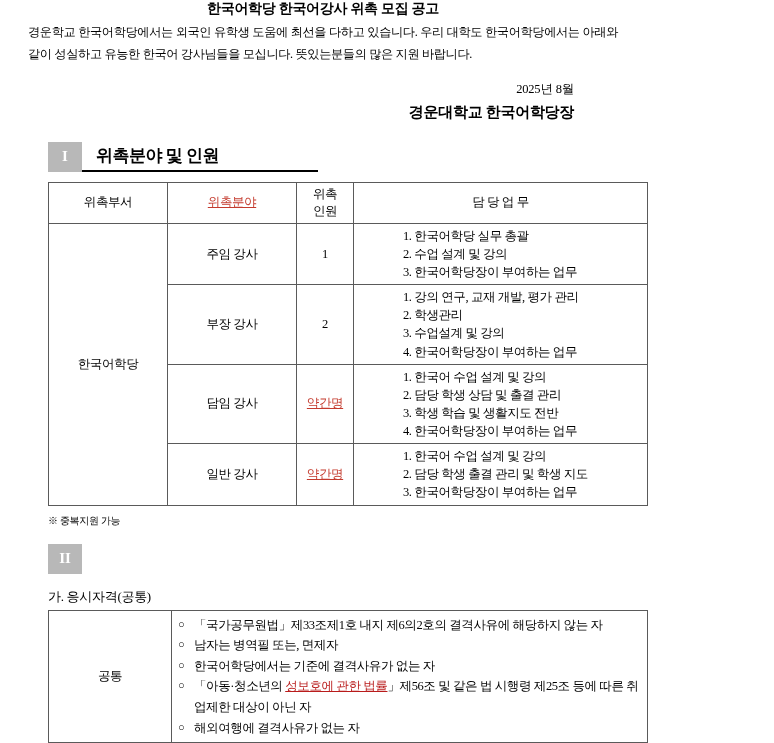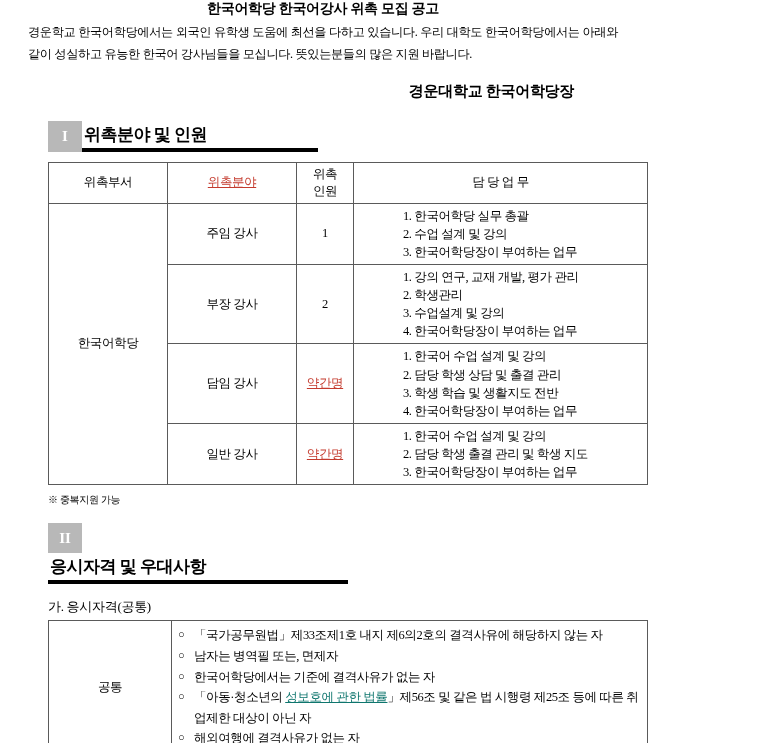--- a/index.html
+++ b/index.html
@@ -169,6 +169,7 @@
   <div class="intro">경운학교 한국어학당에서는 외국인 유학생 도움에 최선을 다하고 있습니다. 우리 대학도 한국어학당에서는 아래와 같이 성실하고 유능한 한국어 강사님들을 모십니다. 뜻있는분들의 많은 지원 바랍니다.</div>
 
   <div class="date-block">
+    <div class="date-line">2025년 8월</div>
     <div class="org-line">경운대학교 한국어학당장</div>
   </div>
 

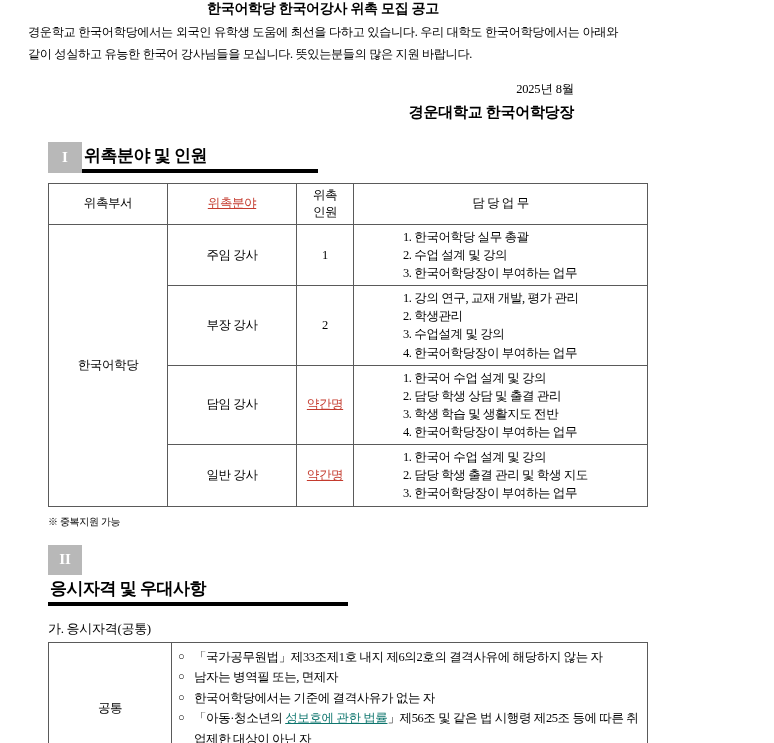--- a/index.html
+++ b/index.html
@@ -78,8 +78,8 @@
     font-size: 17px;
     font-weight: bold;
     letter-spacing: -0.5px;
-    padding: 2px 0 2px 2px;
-    border-bottom: 4px solid #000000;
+    padding: 2px 0 2px 14px;
+    border-bottom: 2px solid #000000;
     display: flex;
     align-items: center;
     font-family: Liberation Serif, serif;

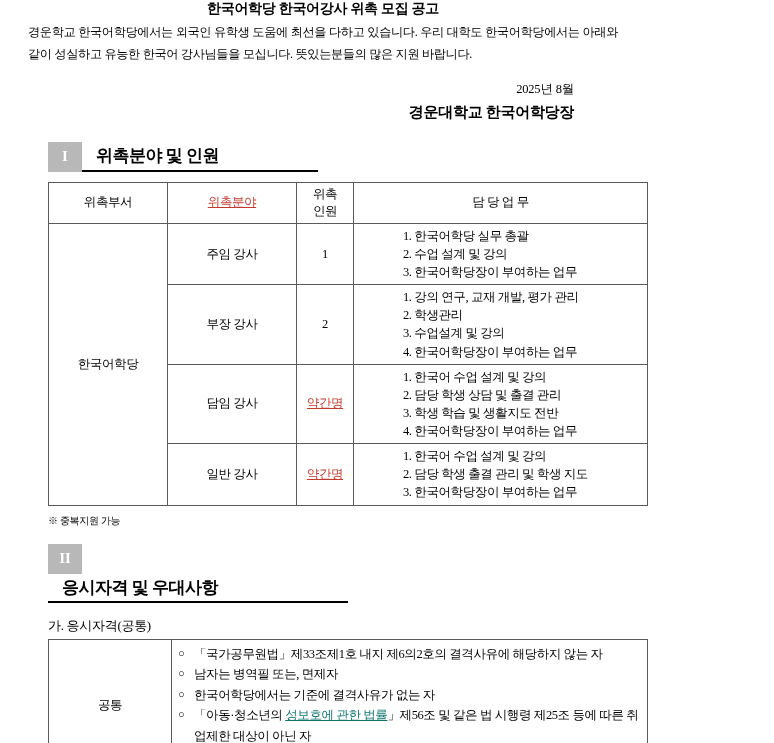--- a/index.html
+++ b/index.html
@@ -239,7 +239,6 @@
 
   <div class="section-head wide">
     <div class="section-num">II</div>
-    <div class="section-title">응시자격 및 우대사항</div>
   </div>
 
   <div class="sub-label">가. 응시자격(공통)</div>

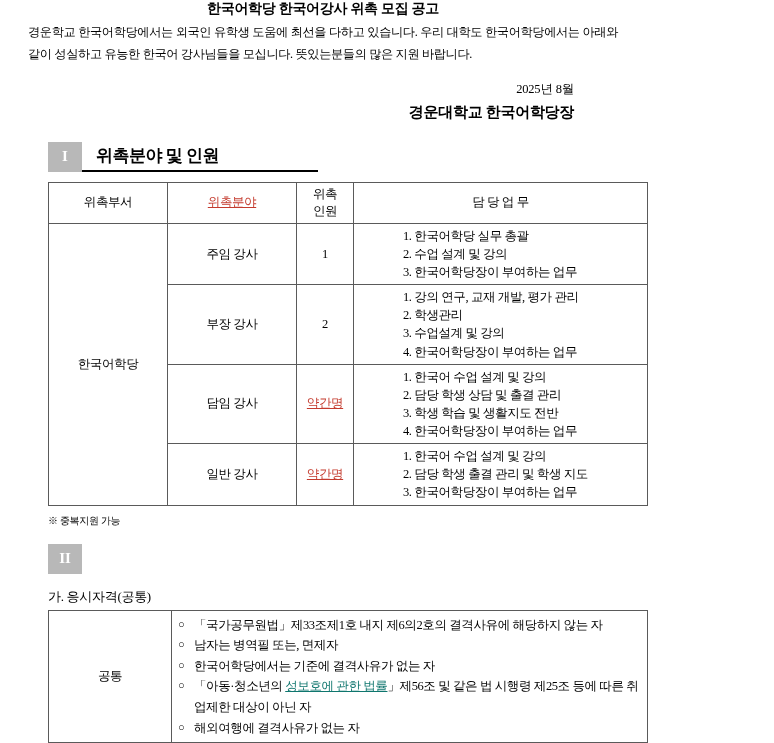--- a/index.html
+++ b/index.html
@@ -156,7 +156,7 @@
     top: 0;
     font-size: 11px;
   }
-  .u-red-plain { color: #0f766e; text-decoration: underline; margin-top: 40px; }
+  .u-red-plain { color: #b91c1c; text-decoration: underline; margin-top: 40px; }
   .section-head.wide { width: 300px; flex-direction: column; }
 </style>
 </head>

